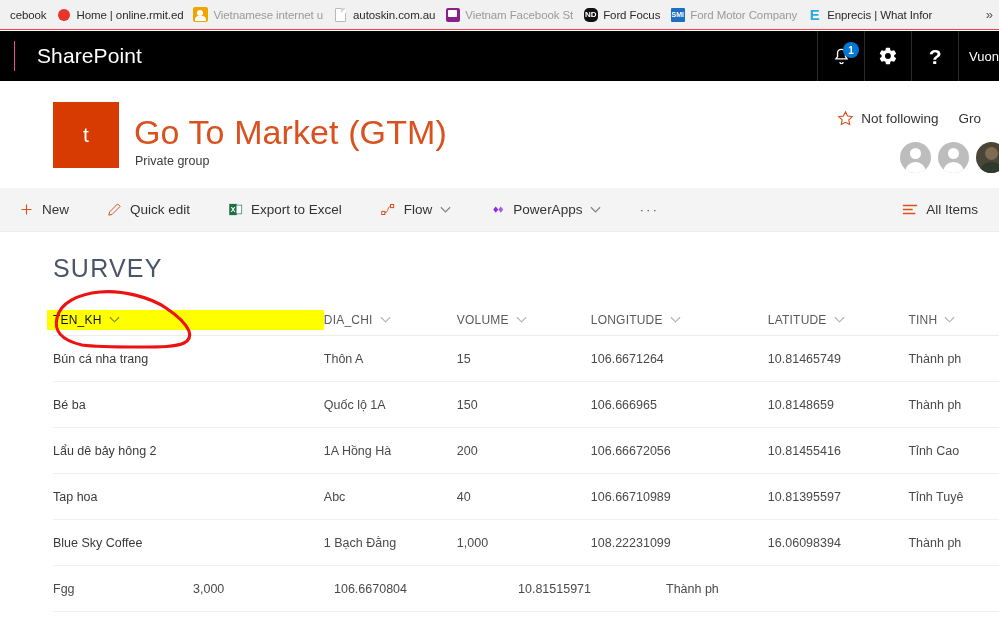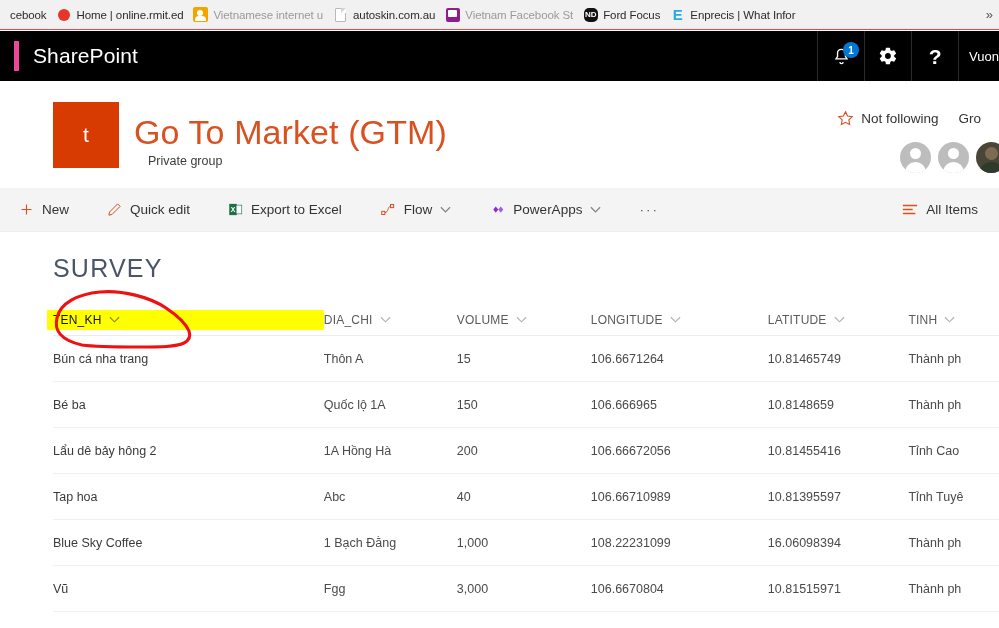--- a/index.html
+++ b/index.html
@@ -197,6 +197,12 @@
     </div>
     <div class="bm">
       <span class="bm-ico">
+          <span class="ico-smi">SMI</span>
+        </span>
+      <span class="bm-label fade">Ford Motor Company</span>
+    </div>
+    <div class="bm">
+      <span class="bm-ico">
           <span class="ico-e">E</span>
         </span>
       <span class="bm-label">Enprecis | What Infor</span>

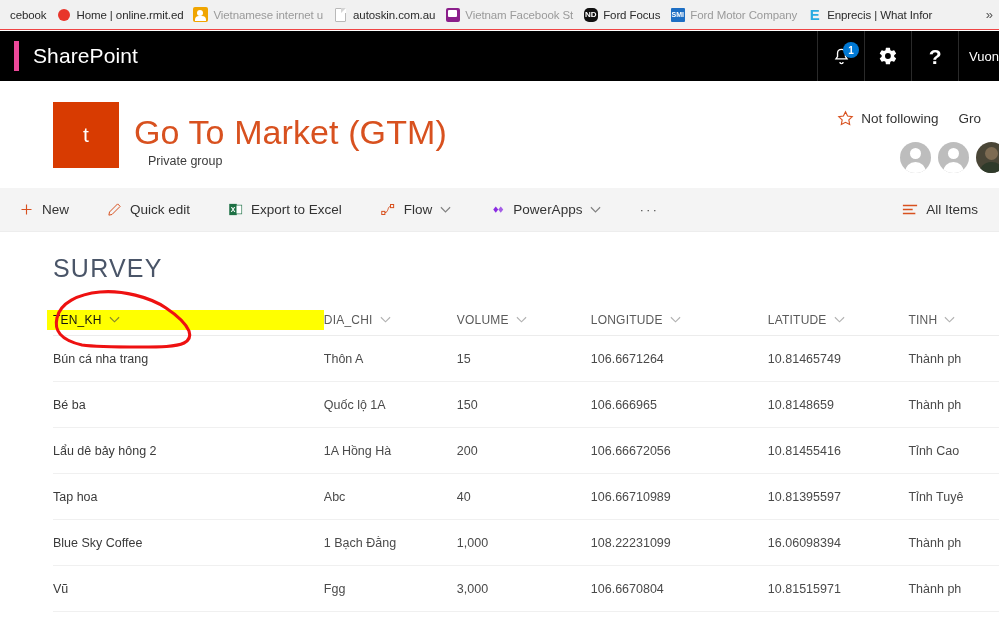--- a/index.html
+++ b/index.html
@@ -60,8 +60,8 @@
   .waffle-sep { width:14px; height:50px; }
   .sp-brand {
     font-size: 21px; color:#fff; letter-spacing:0.1px;
-    padding-left: 14px;
-    border-left: 5px solid #ec4899;
+    padding-left: 22px;
+    border-left: 1px solid #ec4899;
     height: 30px; display:flex; align-items:center;
   }
   .suite-right { margin-left:auto; display:flex; align-items:stretch; height:50px; }

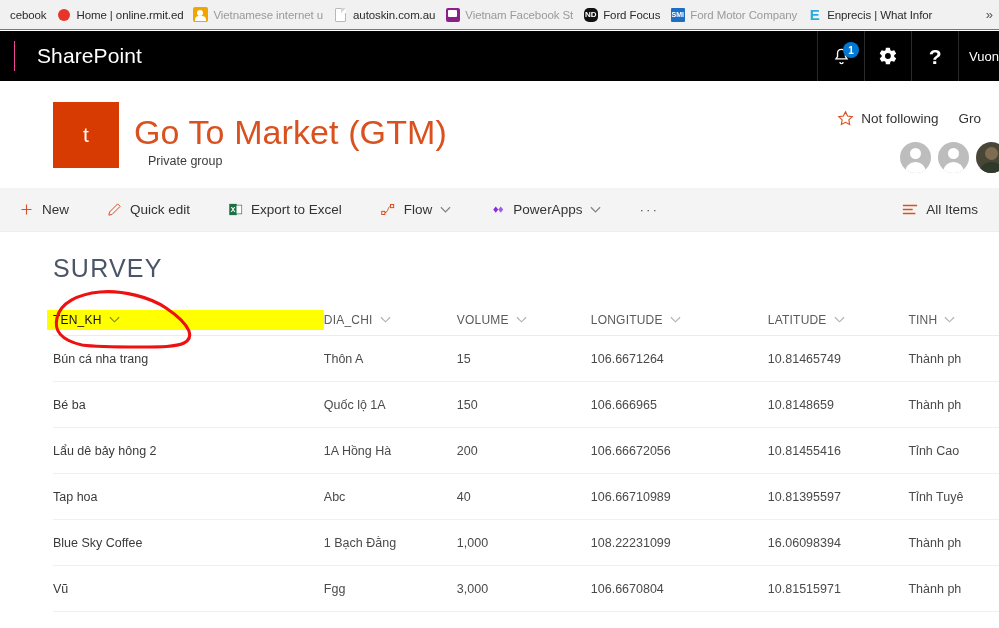--- a/index.html
+++ b/index.html
@@ -95,7 +95,7 @@
     font-size:34px; color:#d8511f; letter-spacing:0.1px; white-space:nowrap;
   }
   .site-sub {
-    position:absolute; left:148px; top:73px;
+    position:absolute; left:135px; top:73px;
     font-size:12.5px; color:#3b3b3b;
   }
   .follow-wrap { position:absolute; right:18px; top:29px; display:flex; align-items:center; }

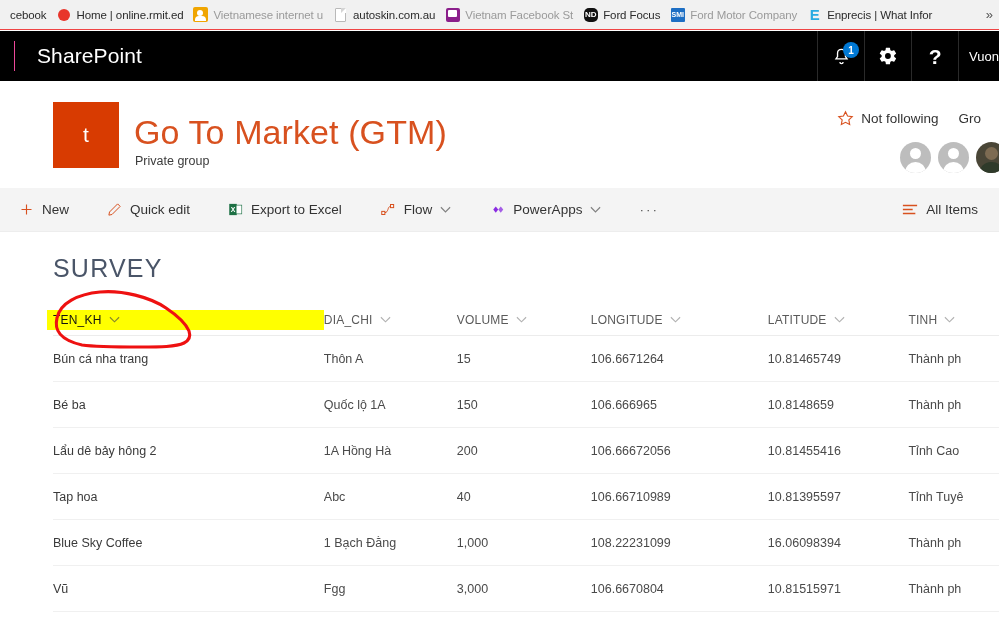--- a/index.html
+++ b/index.html
@@ -441,7 +441,6 @@
       </div>
 
       <div class="row">
-        <div class="cell c1">Vũ</div>
         <div class="cell c2 muted">Fgg</div>
         <div class="cell c3 muted">3,000</div>
         <div class="cell c4 muted">106.6670804</div>

